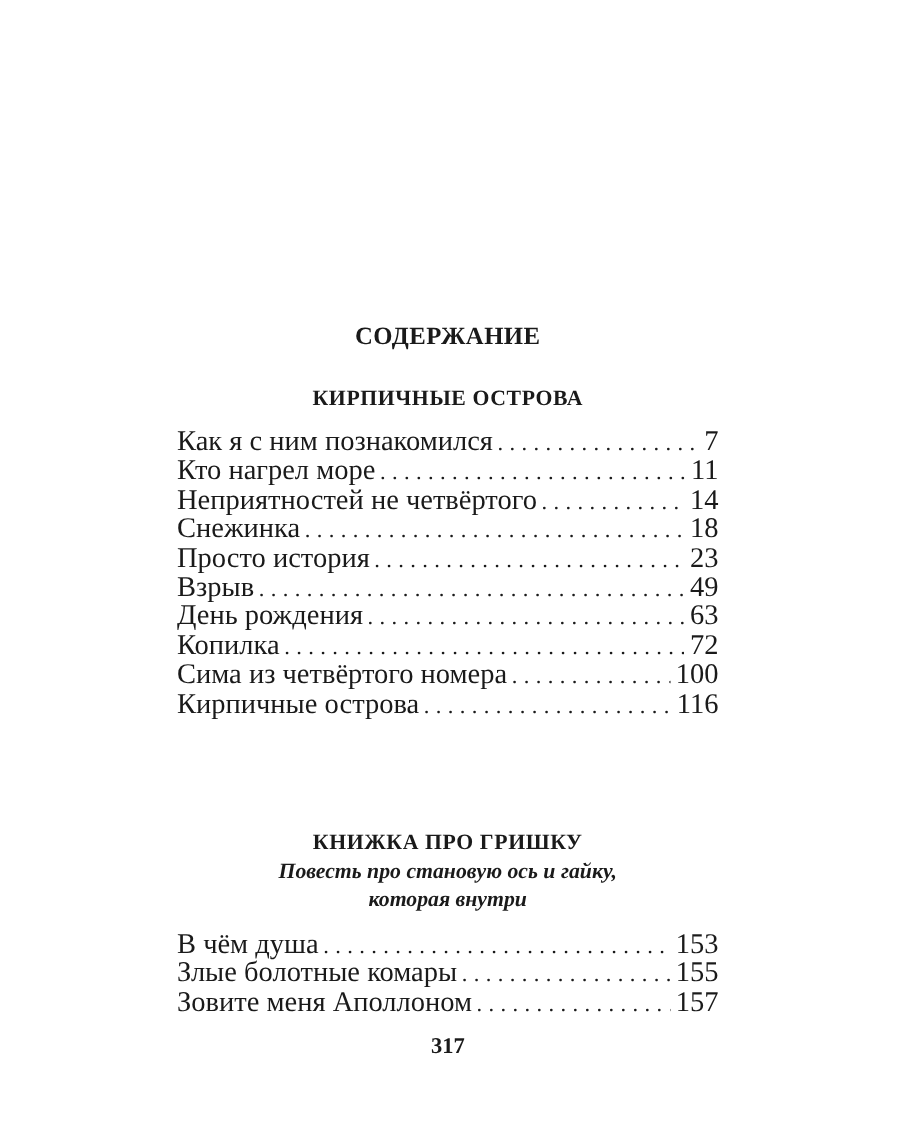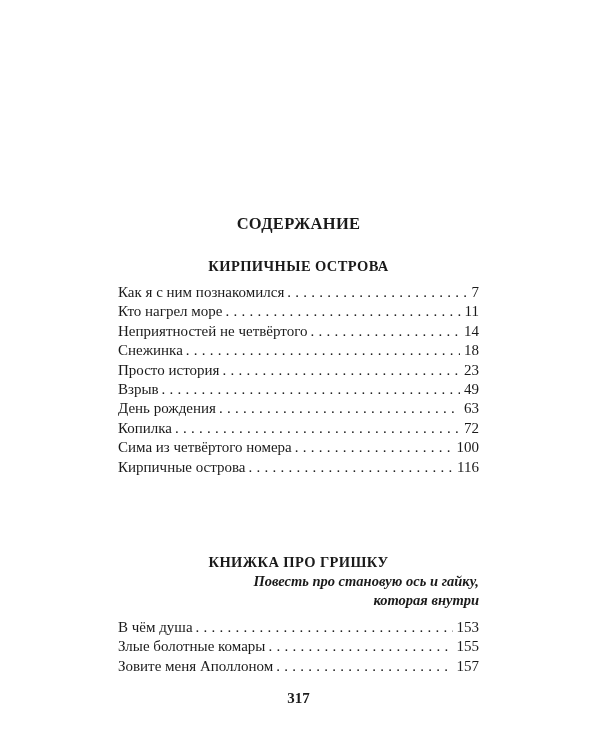--- a/index.html
+++ b/index.html
@@ -13,7 +13,7 @@
   .subtitle { position: absolute; left: 0; width: 361px; text-align: right;
               font-weight: bold; font-style: italic; font-size: 14.5px; line-height: 19px; }
   .toc { position: absolute; left: 0; width: 361px; }
-  .row { display: flex; align-items: baseline; height: 19.4px; font-size: 15px; white-space: nowrap; }
+  .row { display: flex; align-items: baseline; height: 19.4px; font-size: 19px; white-space: nowrap; }
   .row .t { flex: 0 0 auto; padding-right: 3px; }
   .row .dots { flex: 1 1 auto; overflow: hidden; letter-spacing: 3.2px; font-size: 15px; }
   .row .dots::before { content: ". . . . . . . . . . . . . . . . . . . . . . . . . . . . . . . . . . . . . . . . . . . . . . . . . . . . . . . . . . . . . . . . . . . . . . . . . . . . . . . . . . . . . ."; letter-spacing: 0; word-spacing: 0.5px; }

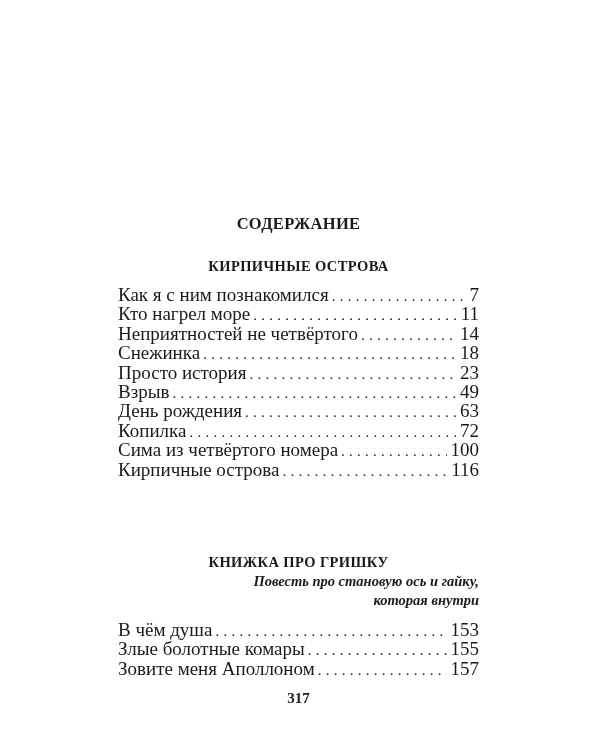--- a/index.html
+++ b/index.html
@@ -10,7 +10,7 @@
            font-weight: bold; font-size: 16.5px; letter-spacing: 0.3px; }
   .section-head { position: absolute; left: 0; width: 361px; text-align: center;
                   font-weight: bold; font-size: 14.5px; letter-spacing: 0.4px; }
-  .subtitle { position: absolute; left: 0; width: 361px; text-align: right;
+  .subtitle { position: absolute; left: 0; width: 361px; text-align: center;
               font-weight: bold; font-style: italic; font-size: 14.5px; line-height: 19px; }
   .toc { position: absolute; left: 0; width: 361px; }
   .row { display: flex; align-items: baseline; height: 19.4px; font-size: 19px; white-space: nowrap; }

